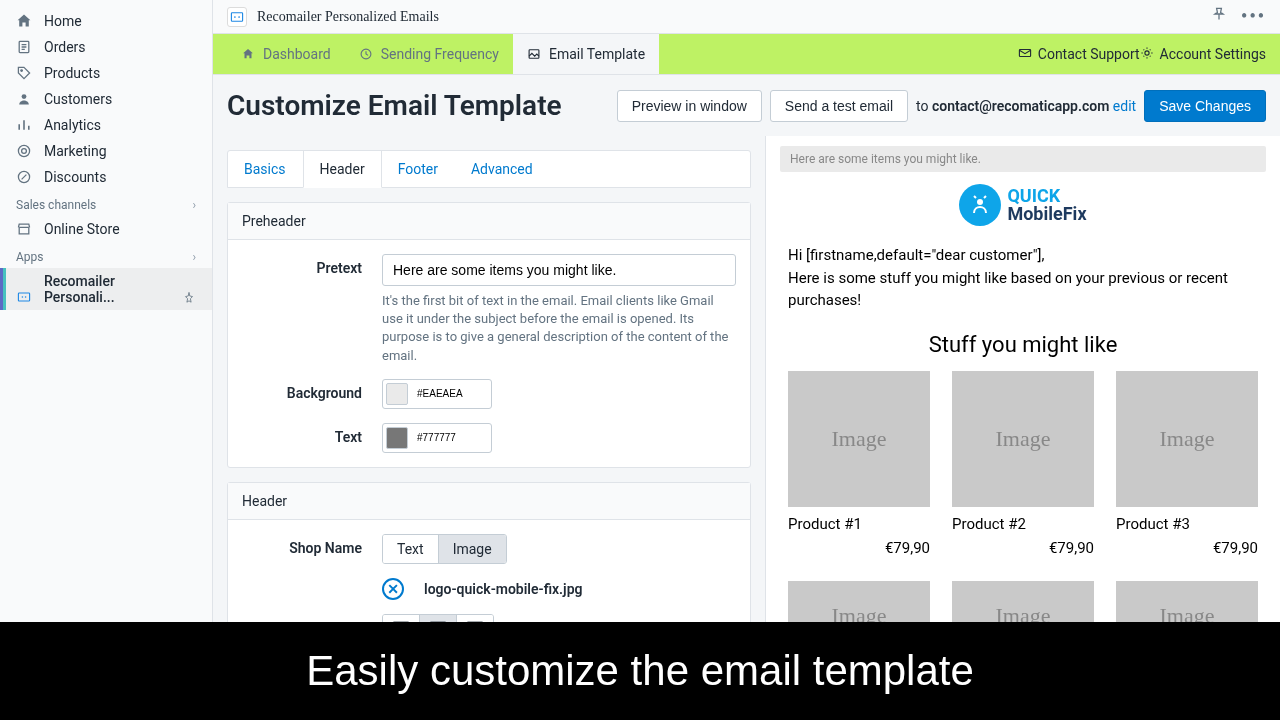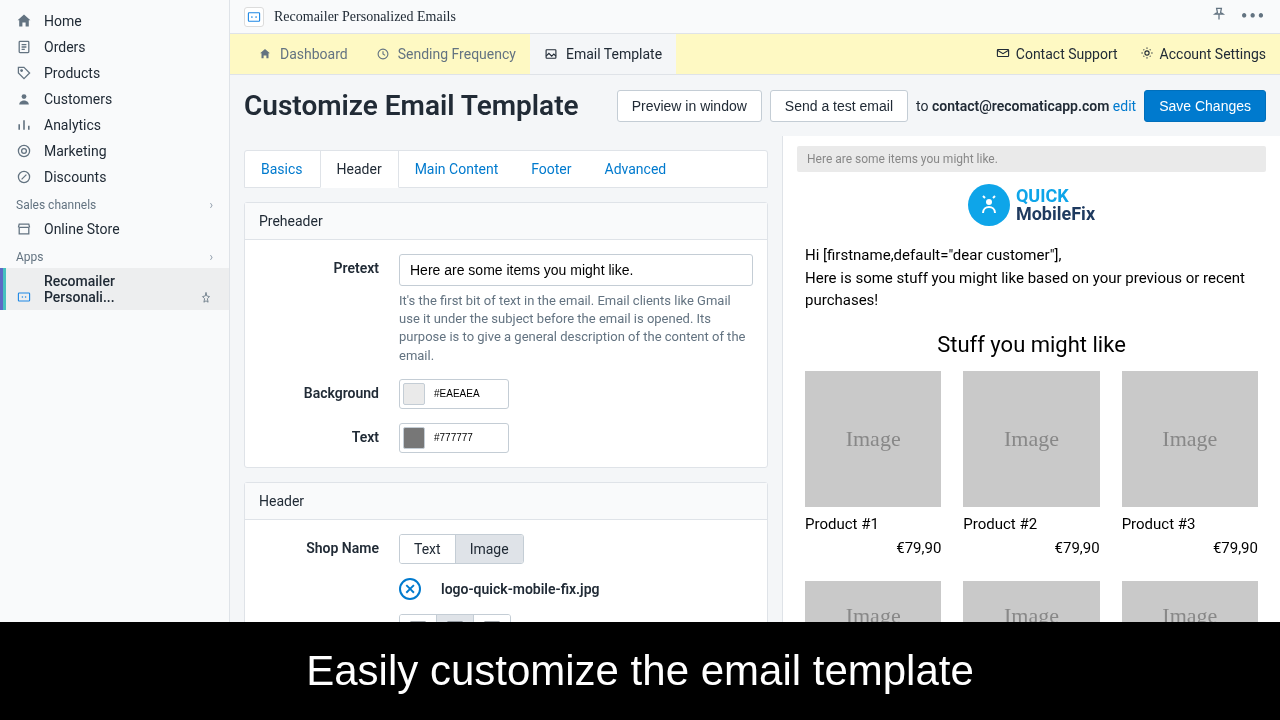--- a/index.html
+++ b/index.html
@@ -6,7 +6,7 @@
   body { font-family: -apple-system, BlinkMacSystemFont, "Segoe UI", Roboto, sans-serif; font-size: 14px; color: #212b36; background: #f4f6f8; overflow: hidden; }
   .app { display: flex; width: 1280px; height: 720px; position: relative; }
   
-  .sidebar { width: 230px; background: #f9fafb; border-right: 1px solid #dfe3e8; display: flex; flex-direction: column; padding-top: 8px; }
+  .sidebar { width: 213px; background: #f9fafb; border-right: 1px solid #dfe3e8; display: flex; flex-direction: column; padding-top: 8px; }
   .nav-item { display: flex; align-items: center; padding: 5px 16px; color: #212b36; cursor: pointer; font-size: 14px; gap: 12px; }
   .nav-item .ic { width: 16px; height: 16px; display:flex; align-items:center; justify-content:center; color:#637381; }
   .nav-item.selected { background: #edeeef; border-left: 3px solid #5c6ac4; padding-left: 13px; color:#212b36; font-weight:500; }

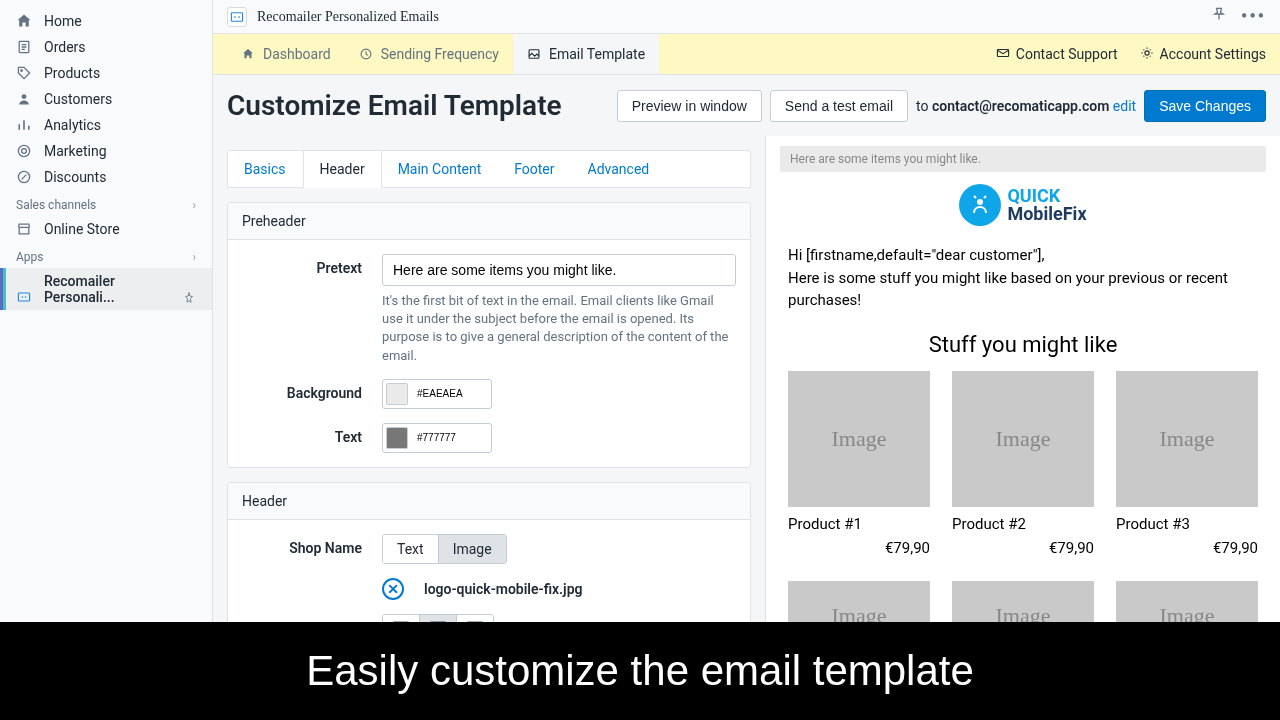--- a/index.html
+++ b/index.html
@@ -23,7 +23,7 @@
   .titlebar .app-icon { width:20px; height:20px; background:#fff; border:1px solid #dcdcdc; border-radius:3px; display:flex; align-items:center; justify-content:center; margin-right:10px; color:#1e88e5; font-size:12px; }
   .titlebar .title { font-size: 14px; font-weight:400; color:#212b36; }
   .titlebar .right { margin-left:auto; display:flex; gap:14px; color:#637381; }
-  .tabs-bar { display:flex; align-items:center; background:#fef9c3; border-bottom:1px solid #dfe3e8; padding: 0 14px; }
+  .tabs-bar { display:flex; align-items:center; background:#bef264; border-bottom:1px solid #dfe3e8; padding: 0 14px; }
   .tab { display:flex; align-items:center; gap:8px; padding: 12px 14px; color:#637381; cursor:pointer; font-size:14px; }
   .tab .ic { width:14px; height:14px; display:flex; align-items:center; justify-content:center; }
   .tab.active { background:#f4f6f8; color:#212b36; }

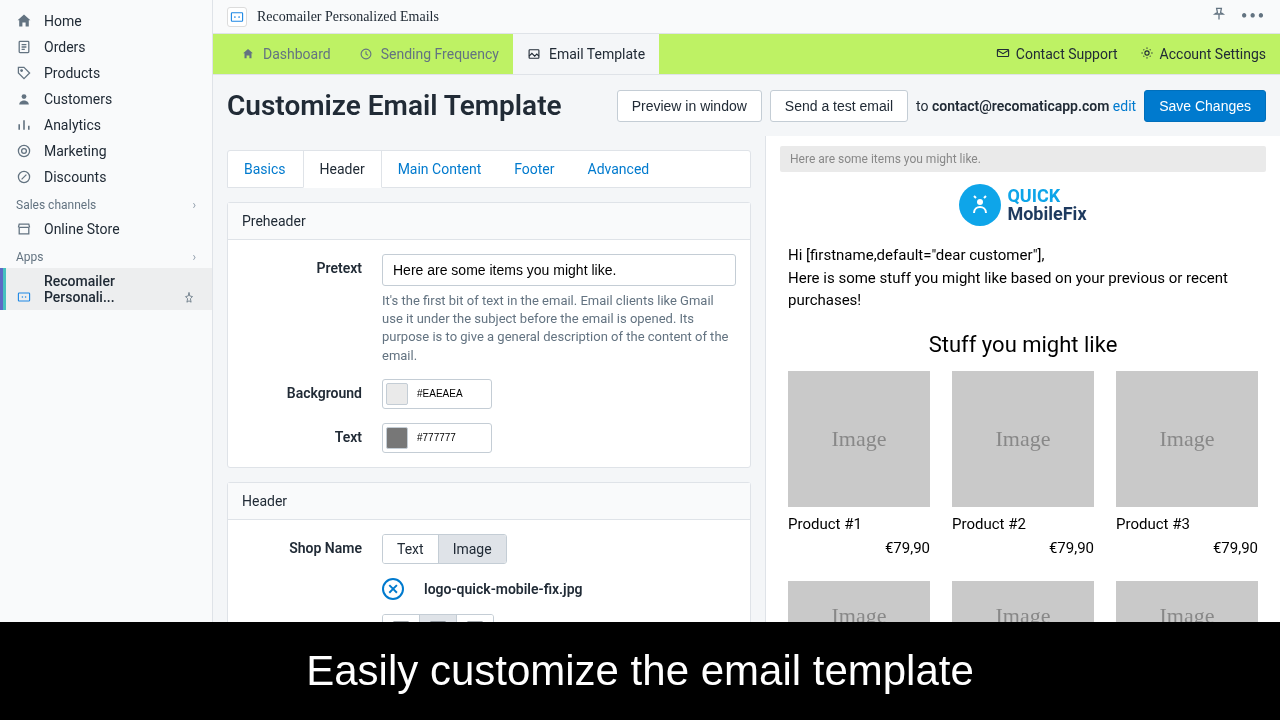--- a/index.html
+++ b/index.html
@@ -27,7 +27,7 @@
   .tab { display:flex; align-items:center; gap:8px; padding: 12px 14px; color:#637381; cursor:pointer; font-size:14px; }
   .tab .ic { width:14px; height:14px; display:flex; align-items:center; justify-content:center; }
   .tab.active { background:#f4f6f8; color:#212b36; }
-  .tabs-right { margin-left:auto; display:flex; gap:22px; align-items:center; }
+  .tabs-right { margin-left:auto; display:flex; align-items:center; }
   .tabs-right .link { display:flex; align-items:center; gap:6px; color:#212b36; cursor:pointer; font-size:14px; }
   .content { display:flex; flex:1; overflow:hidden; }
   .left-pane { flex: 0 0 552px; padding: 14px; overflow-y:auto; }

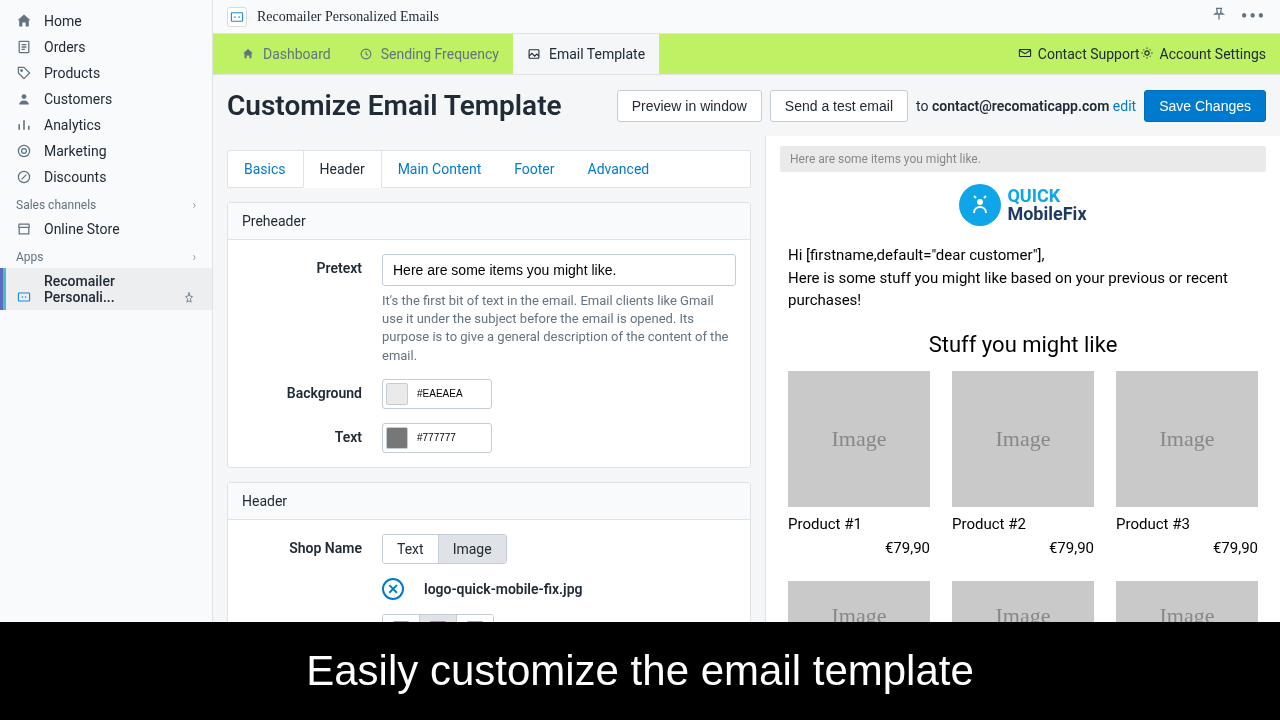--- a/index.html
+++ b/index.html
@@ -279,7 +279,6 @@
         <div class="form-tabs">
           <div class="form-tab">Basics</div>
           <div class="form-tab active">Header</div>
-          <div class="form-tab">Main Content</div>
           <div class="form-tab">Footer</div>
           <div class="form-tab">Advanced</div>
         </div>

